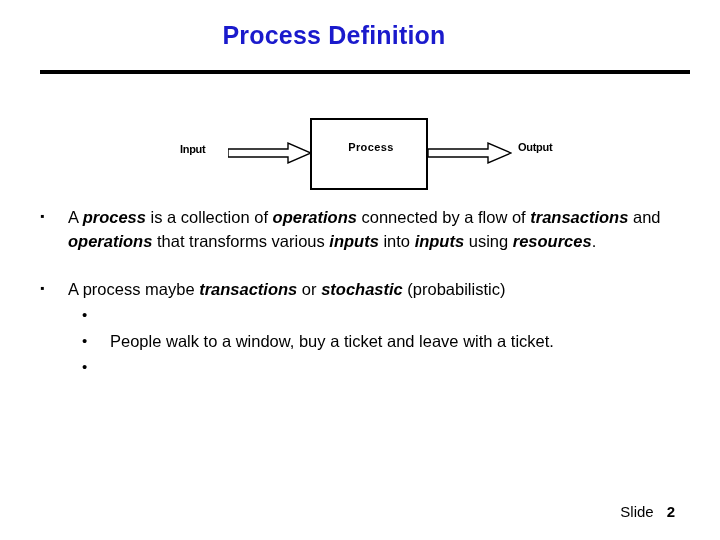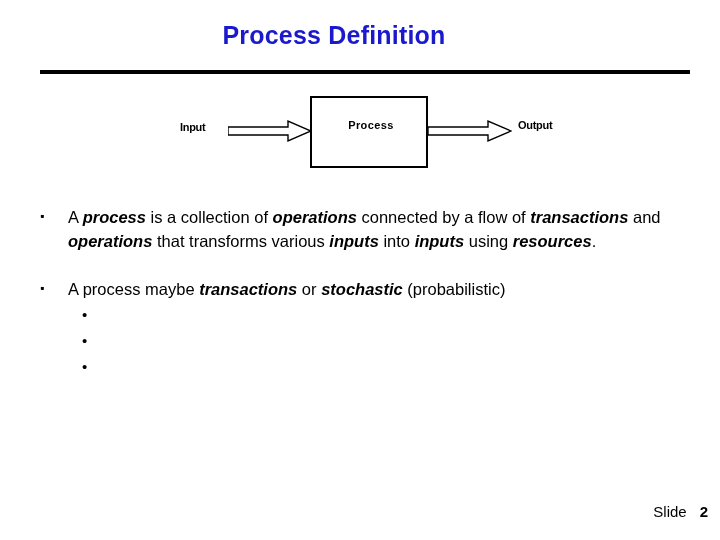--- a/index.html
+++ b/index.html
@@ -43,7 +43,7 @@
   .diagram {
     position: absolute;
     left: 0;
-    top: 90px;
+    top: 112px;
     width: 700px;
     height: 90px;
   }

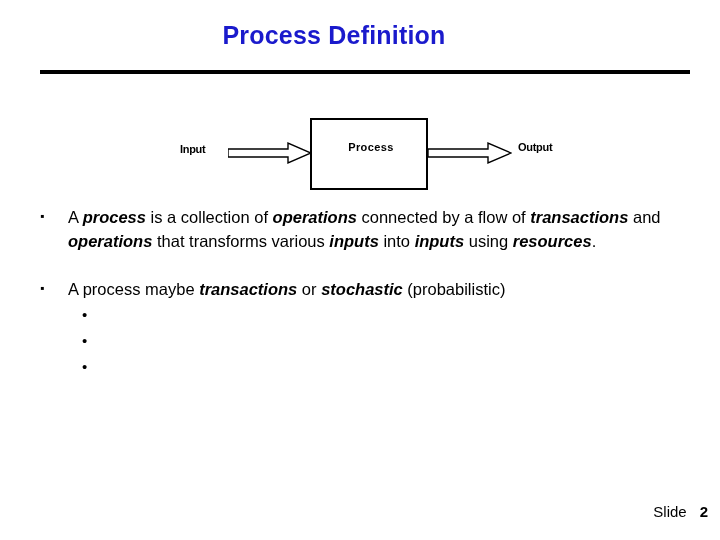--- a/index.html
+++ b/index.html
@@ -203,6 +203,7 @@
         <div class="sub-marker">
           <span>•</span>
         </div>
+        <div class="sub-text">People walk to a window, buy a ticket and leave with a ticket.</div>
       </div>
       <div class="sub-row">
         <div class="sub-marker">

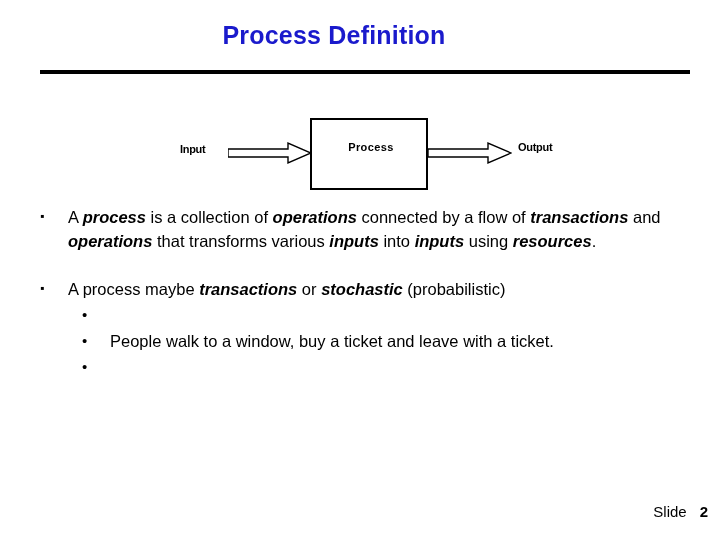--- a/index.html
+++ b/index.html
@@ -139,7 +139,7 @@
   
   .footer {
     position: absolute;
-    right: 12px;
+    right: 45px;
     top: 503px;
     font-size: 15px;
     line-height: 18px;

